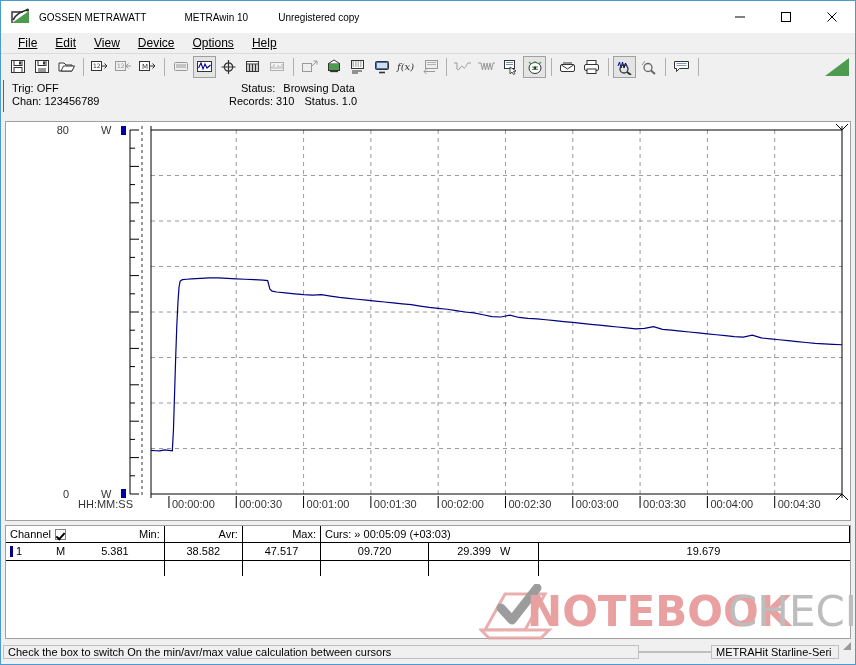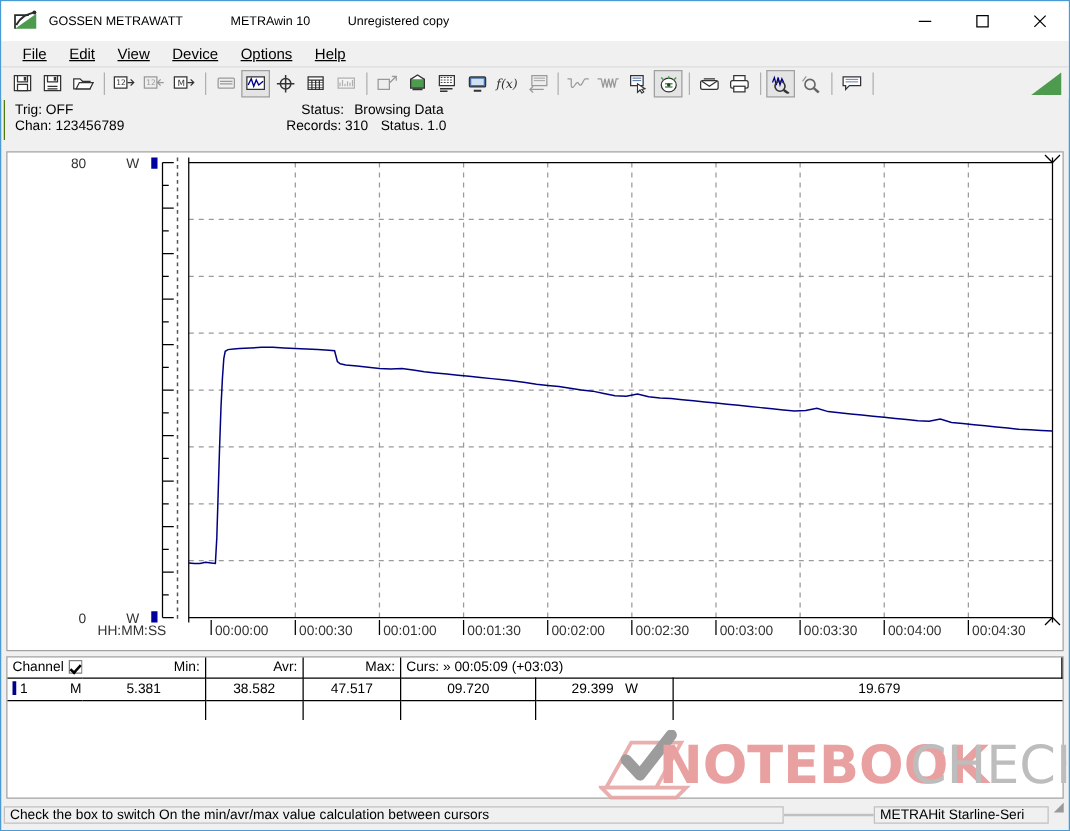--- a/index.html
+++ b/index.html
@@ -177,7 +177,7 @@
   }
   .sb-main { flex: 1 1 auto; }
   .sb-mid  { width: 72px; }
-  .sb-right{ width: 140px; }
+  .sb-right{ width: 128px; }
   .sb-grip {
     width: 14px; position: relative;
   }

